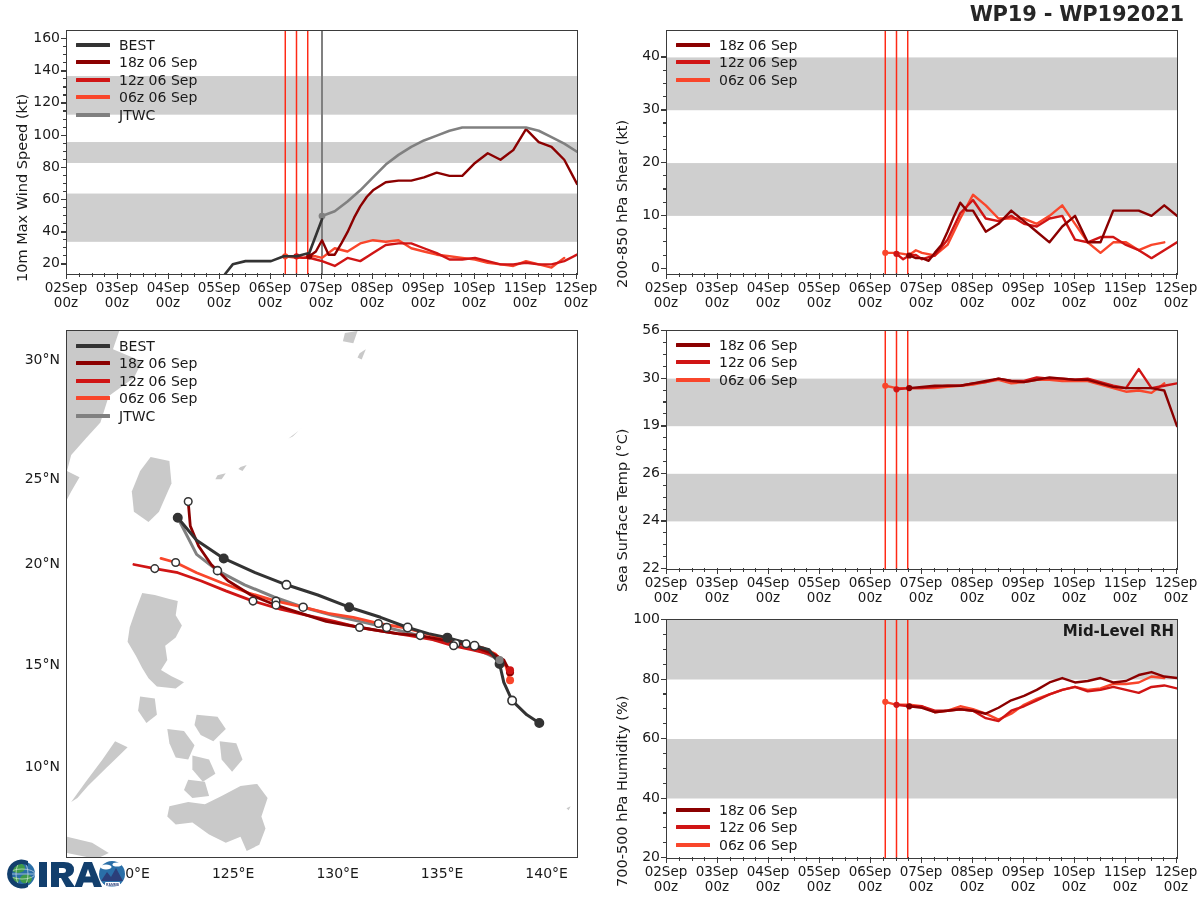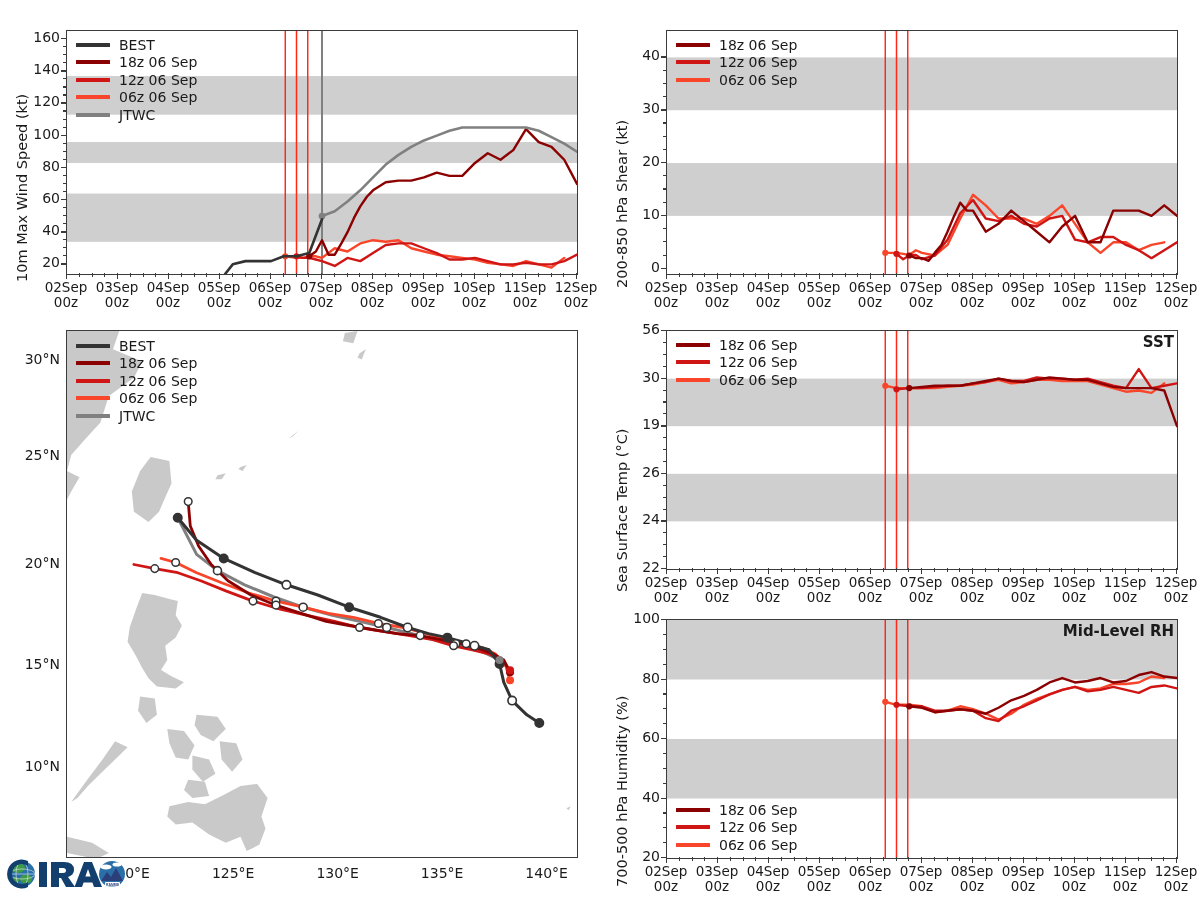--- a/index.html
+++ b/index.html
@@ -53,6 +53,7 @@
 
 <div class="fig">
 
+  <div class="title-storm">WP19 - WP192021</div>
 
   <div class="panel" style="left:0;top:0;width:600px;height:320px;">
     <div class="ylab" style="left:14px;top:282px;">10m Max Wind Speed (kt)</div>

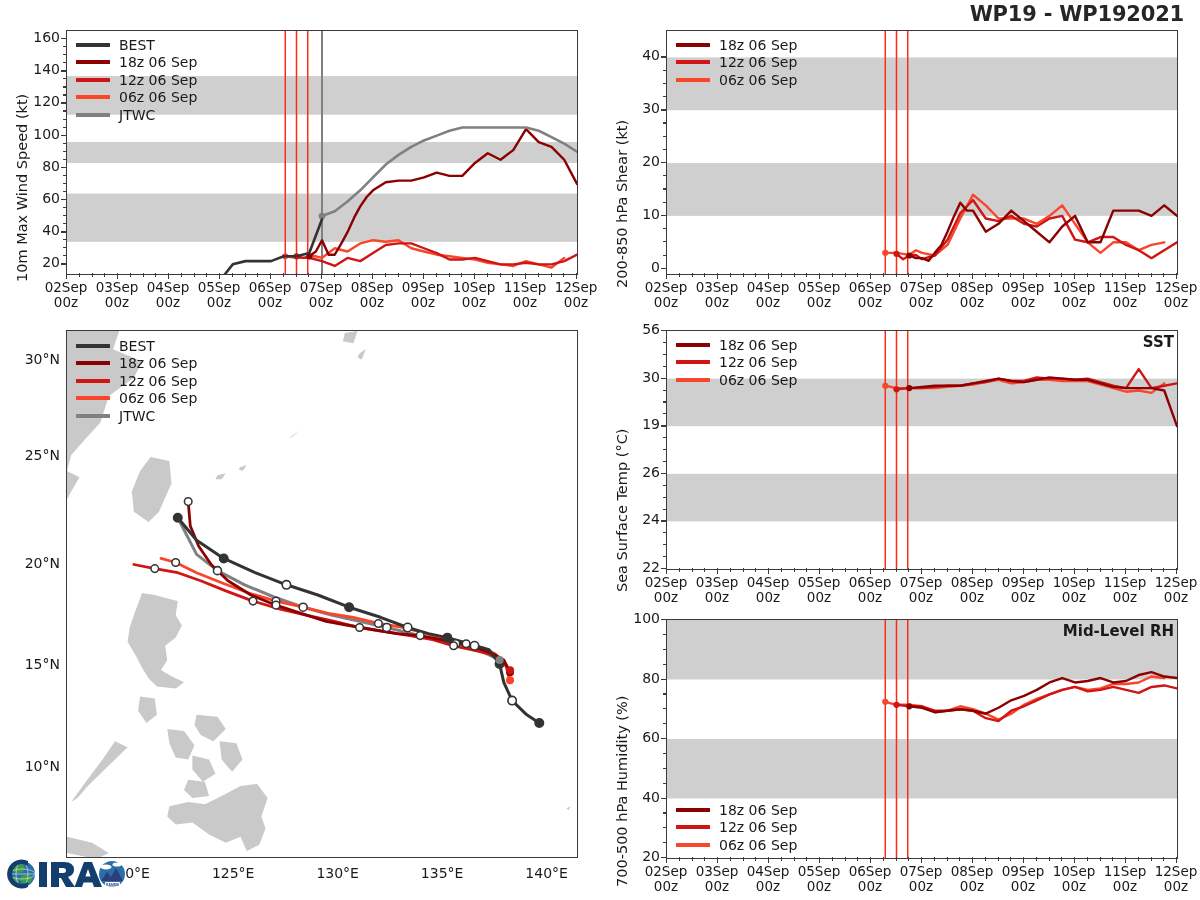--- a/index.html
+++ b/index.html
@@ -323,7 +323,6 @@
           <circle cx="242.25" cy="57.119999999999976" r="3.1" fill="#8B0000"></circle>
         </svg>
     </div>
-    <div class="panel-label" style="left:66px;top:13px;width:508px;text-align:right;">SST</div>
     <div class="legend" style="left:76px;top:16px;">
       <div class="legend-row">
         <span class="legend-swatch" style="background:#8B0000"></span>

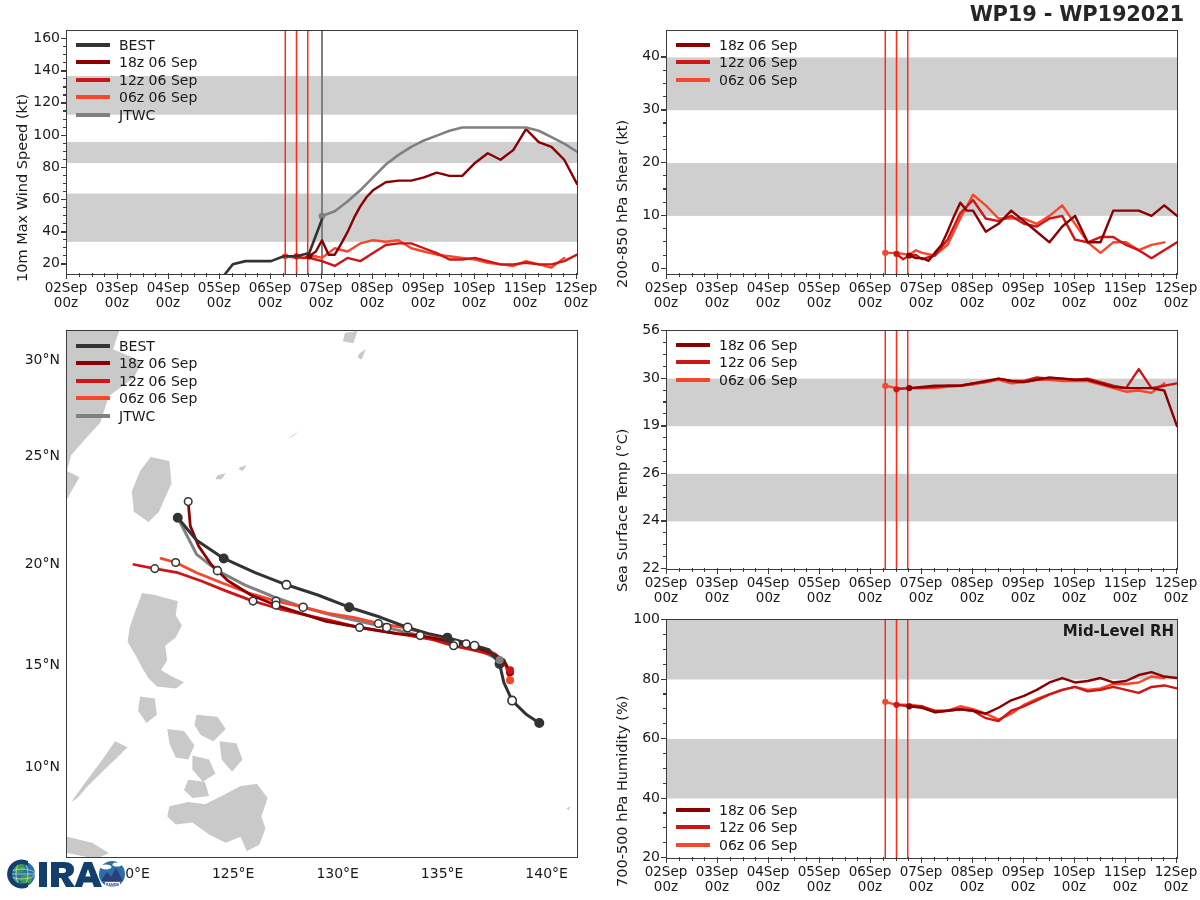--- a/index.html
+++ b/index.html
@@ -619,7 +619,7 @@
         <div class="ytick" style="left: 4px; width: 56px; top: 437.615px;">10°N</div>
         <div class="ytick" style="left: 4px; width: 56px; top: 336.077px;">15°N</div>
         <div class="ytick" style="left: 4px; width: 56px; top: 234.538px;">20°N</div>
-        <div class="ytick" style="left: 4px; width: 56px; top: 127px;">25°N</div>
+        <div class="ytick" style="left: 4px; width: 56px; top: 150px;">25°N</div>
         <div class="ytick" style="left: 4px; width: 56px; top: 31.4615px;">30°N</div>
       </div>
     <div id="xticks-track">

